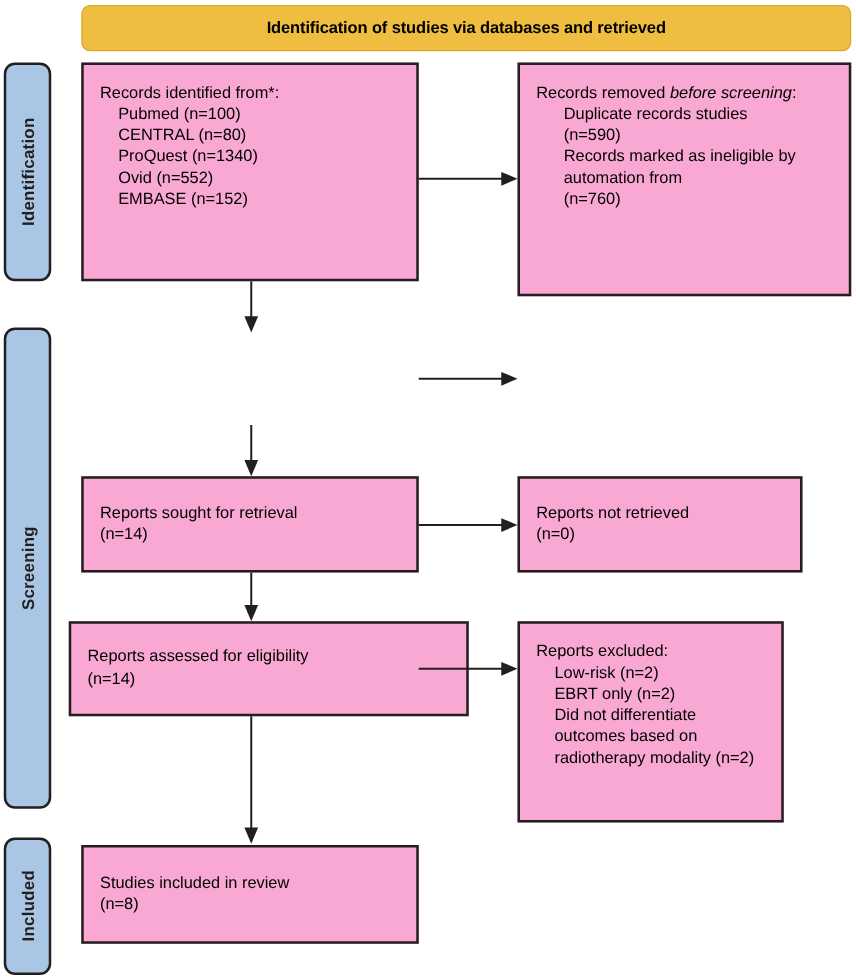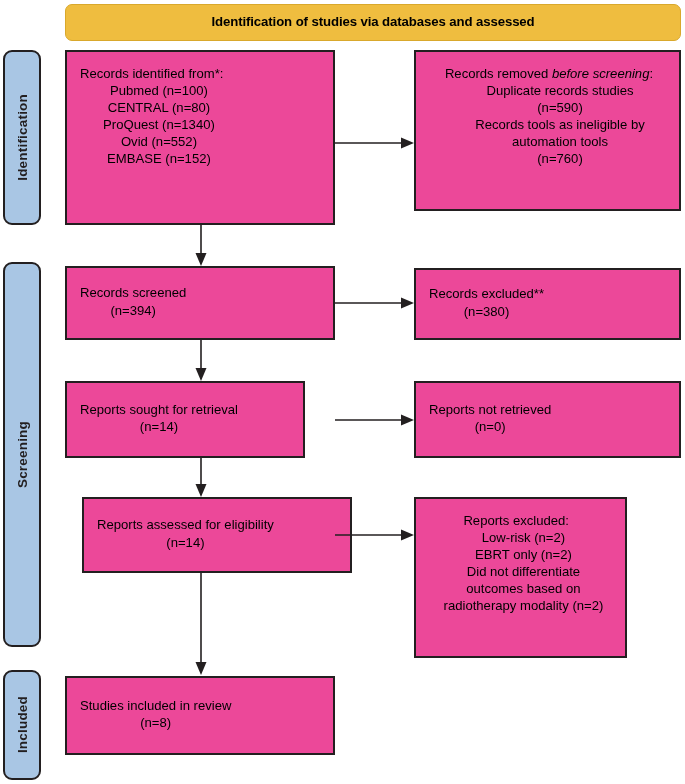--- a/index.html
+++ b/index.html
@@ -100,7 +100,7 @@
 <div id="prisma-root">
 
   <div class="phase-banner" style="left:65px; top:4px; width:616px; height:37px;">
-    <span class="banner-text">Identification of studies via databases and assessed</span>
+    <span class="banner-text">Identification of studies via databases and retrieved</span>
   </div>
 
   <div class="stage-label" style="left:3px; top:50px; width:38px; height:175px;">

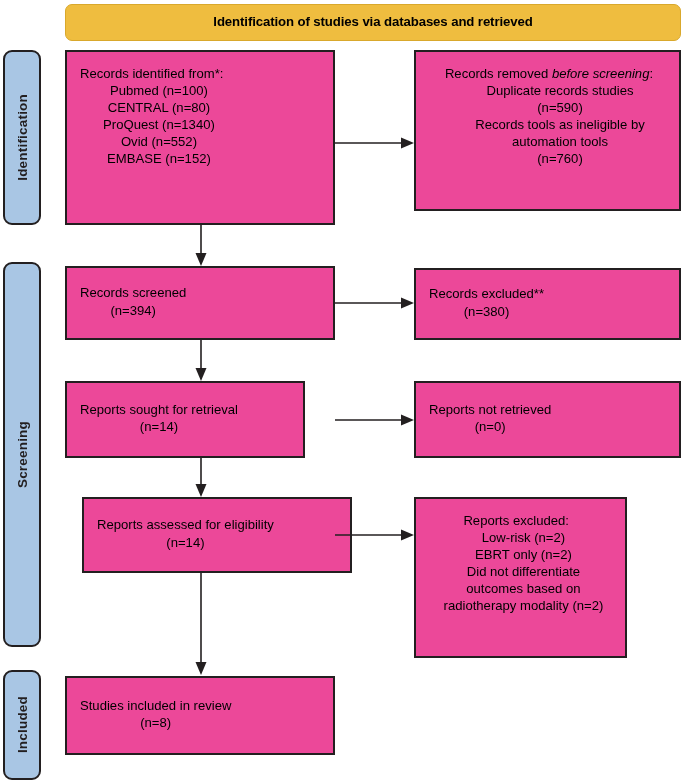--- a/index.html
+++ b/index.html
@@ -63,13 +63,12 @@
   
   .flow-box {
     position: absolute;
-    background: #ec4899;
+    background: #f9a8d4;
     border: 2.2px solid #231f20;
     box-sizing: border-box;
     display: flex;
     align-items: center;
     padding: 1px 10px 4px 13px;
-    text-align: center;
   }
   .flow-box .box-text {
     font-size: 13.1px;

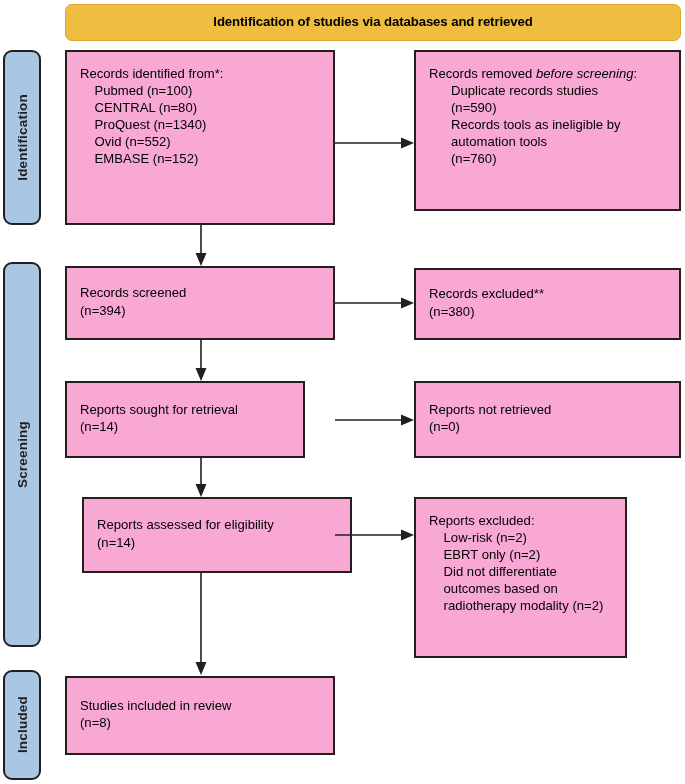--- a/index.html
+++ b/index.html
@@ -123,7 +123,7 @@
     EMBASE (n=152)</span>
   </div>
 
-  <div class="flow-box valign-top" style="left:414px; top:50px; width:267px; height:161px;">
+  <div class="flow-box valign-top" style="left:414px; top:50px; width:267px; height:187px;">
     <span class="box-text"><span>Records removed </span><em>before screening</em><span>:</span><br><span style="display:inline-block; padding-left:22px;"><span>Duplicate records studies</span><br>(n=<span>590</span>)<br><span>Records tools as ineligible by automation tools</span><br>(n=<span>760</span>)</span></span>
   </div>
 

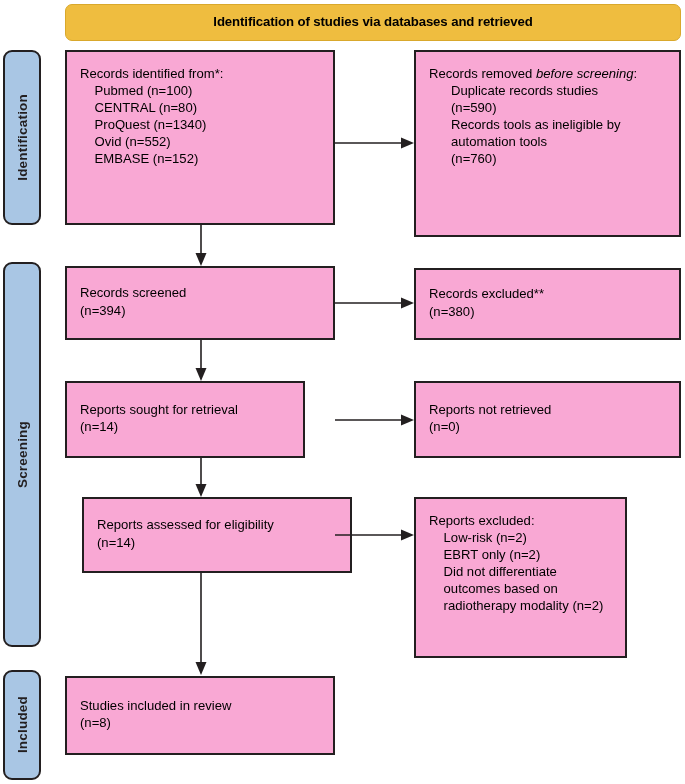--- a/index.html
+++ b/index.html
@@ -124,7 +124,7 @@
   </div>
 
   <div class="flow-box valign-top" style="left:414px; top:50px; width:267px; height:187px;">
-    <span class="box-text"><span>Records removed </span><em>before screening</em><span>:</span><br><span style="display:inline-block; padding-left:22px;"><span>Duplicate records studies</span><br>(n=<span>590</span>)<br><span>Records tools as ineligible by automation tools</span><br>(n=<span>760</span>)</span></span>
+    <span class="box-text"><span>Records removed </span><em>before screening</em><span>:</span><br><span style="display:inline-block; padding-left:22px;"><span>Duplicate records studies</span><br>(n=<span>590</span>)<br><span>Records marked as ineligible by automation from</span><br>(n=<span>760</span>)</span></span>
   </div>
 
   <div class="conn" style="left:335px; top:136px;">

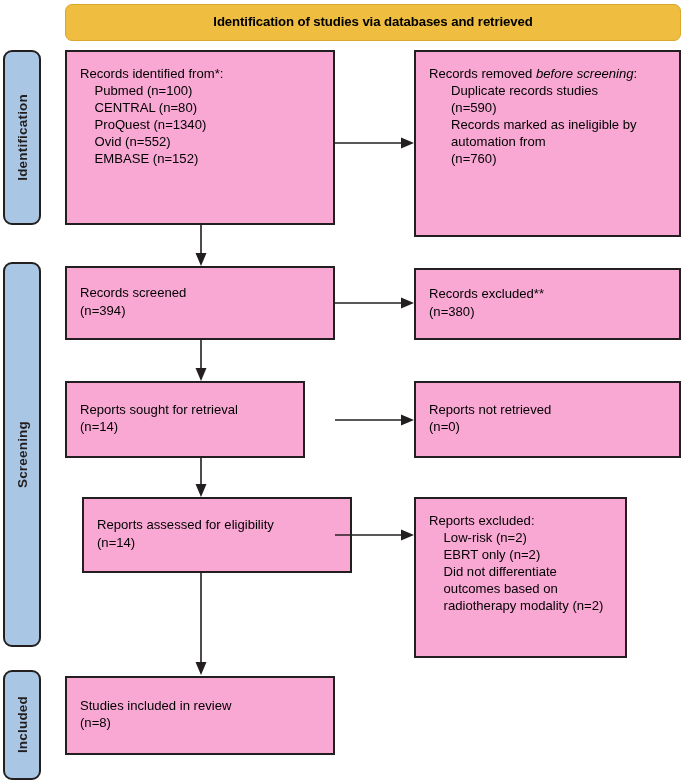--- a/index.html
+++ b/index.html
@@ -141,10 +141,6 @@
     </svg>
   </div>
 
-  <div class="flow-box" style="left:65px; top:266px; width:270px; height:74px;">
-    <span class="box-text">Records screened
-(n=394)</span>
-  </div>
 
   <div class="flow-box" style="left:414px; top:268px; width:267px; height:72px;">
     <span class="box-text">Records excluded**

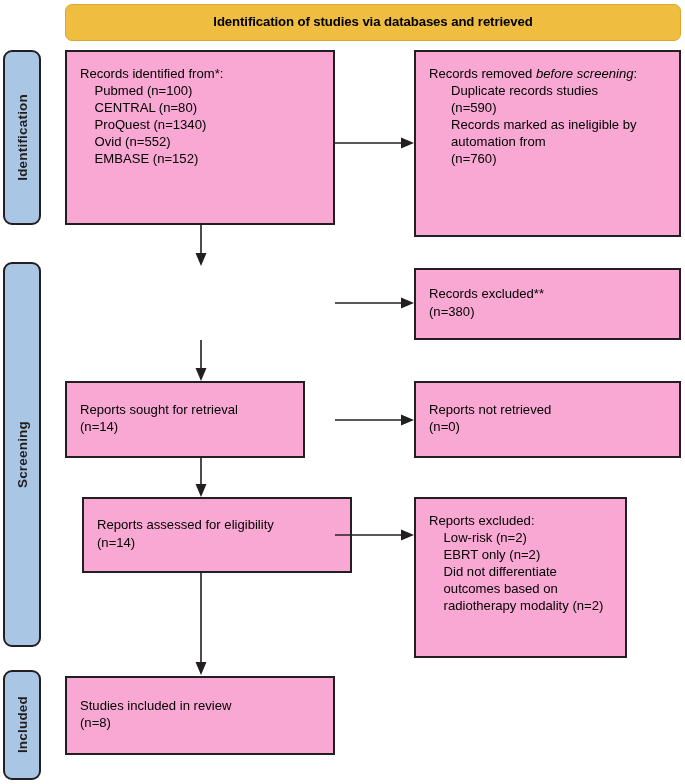--- a/index.html
+++ b/index.html
@@ -142,10 +142,6 @@
   </div>
 
 
-  <div class="flow-box" style="left:414px; top:268px; width:267px; height:72px;">
-    <span class="box-text">Records excluded**
-(n=380)</span>
-  </div>
 
   <div class="conn" style="left:335px; top:296px;">
     <svg width="82" height="14" viewBox="0 0 82 14">

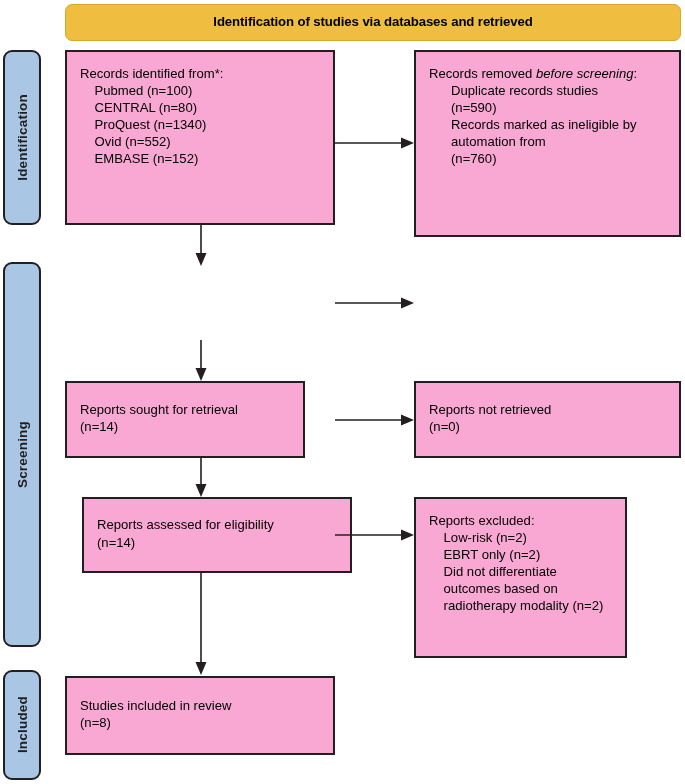--- a/index.html
+++ b/index.html
@@ -157,7 +157,7 @@
     </svg>
   </div>
 
-  <div class="flow-box" style="left:65px; top:381px; width:240px; height:77px;">
+  <div class="flow-box" style="left:65px; top:381px; width:270px; height:77px;">
     <span class="box-text">Reports sought for retrieval
 (n=14)</span>
   </div>

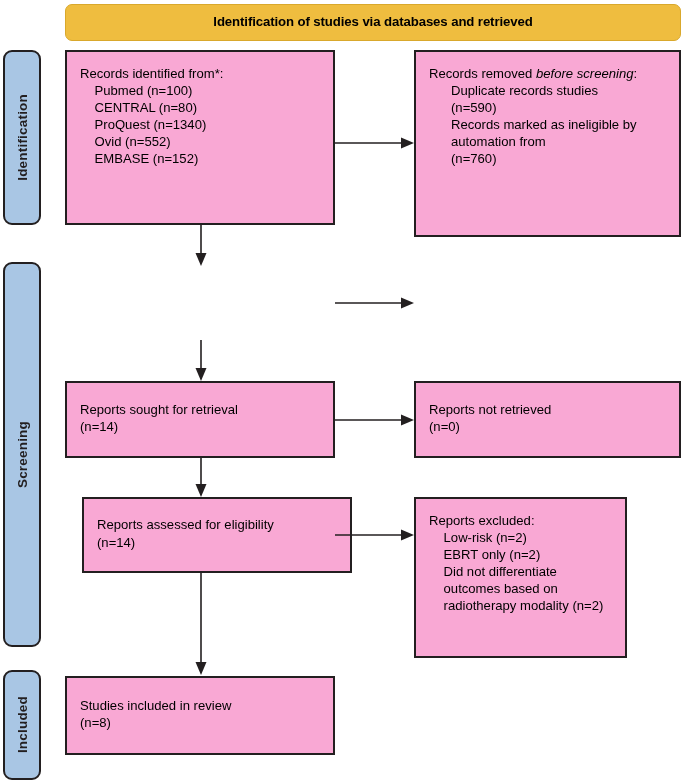--- a/index.html
+++ b/index.html
@@ -162,7 +162,7 @@
 (n=14)</span>
   </div>
 
-  <div class="flow-box" style="left:414px; top:381px; width:267px; height:77px;">
+  <div class="flow-box" style="left:414px; top:381px; width:228px; height:77px;">
     <span class="box-text">Reports not retrieved
 (n=0)</span>
   </div>

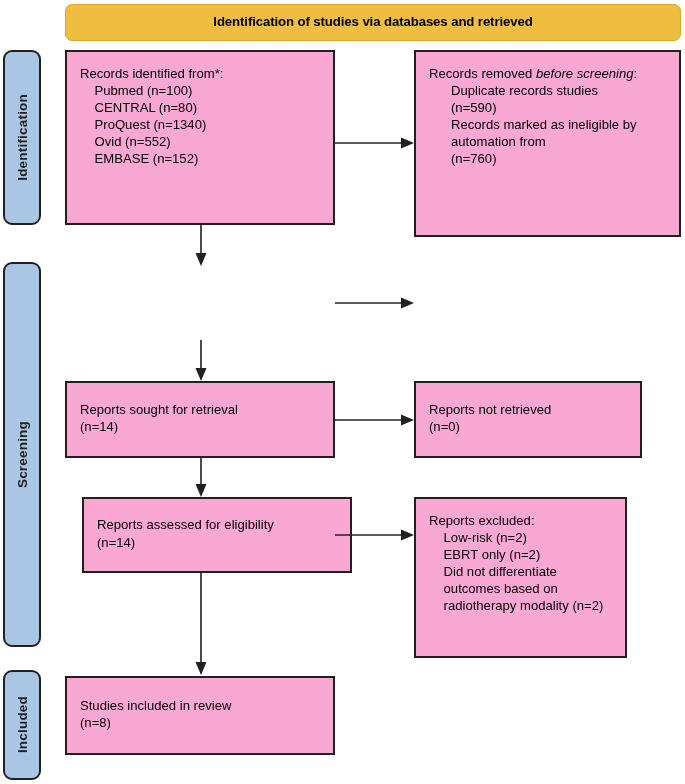--- a/index.html
+++ b/index.html
@@ -181,7 +181,7 @@
     </svg>
   </div>
 
-  <div class="flow-box" style="left:82px; top:497px; width:270px; height:76px;">
+  <div class="flow-box" style="left:55px; top:497px; width:320px; height:76px;">
     <span class="box-text">Reports assessed for eligibility
 (n=14)</span>
   </div>

